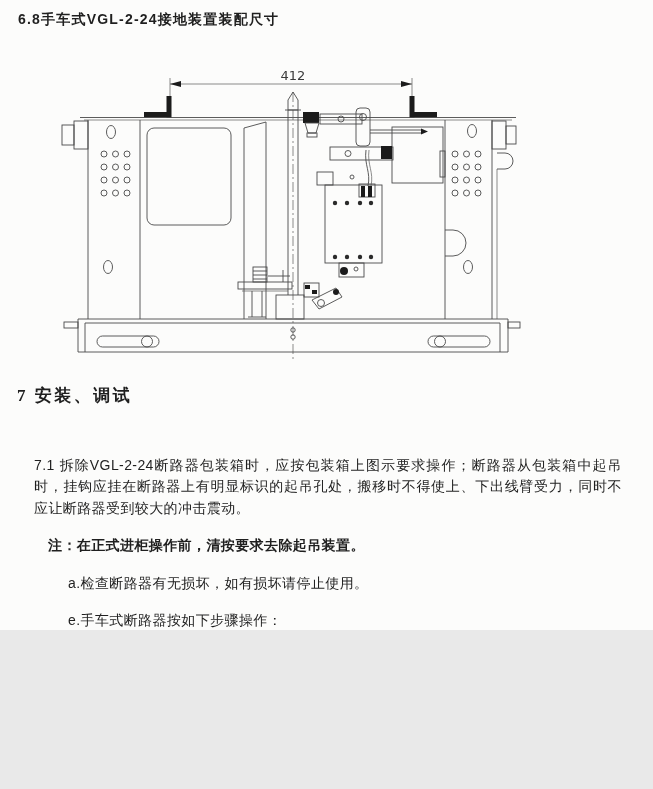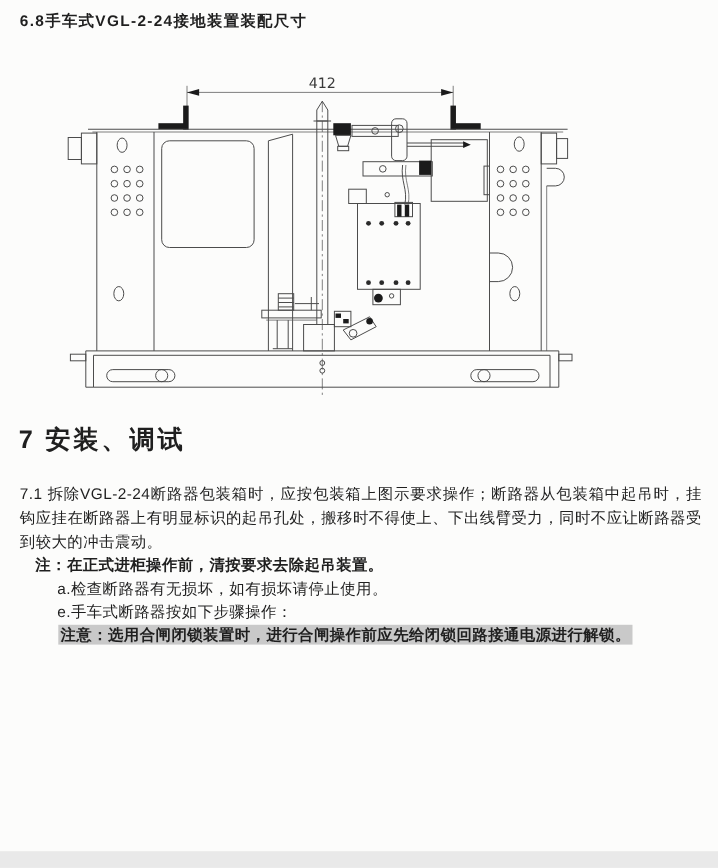--- a/index.html
+++ b/index.html
@@ -4,7 +4,7 @@
 <style>
   html,body{margin:0;padding:0;background:#e9e9e9;}
   .page{
-    position:relative;width:653px;height:774px;margin:0 auto;
+    position:relative;width:653px;height:630px;margin:0 auto;
     background:#fcfcfb;overflow:hidden;
     font-family:"Liberation Sans","DejaVu Sans",sans-serif;
     color:#1f1f1f;

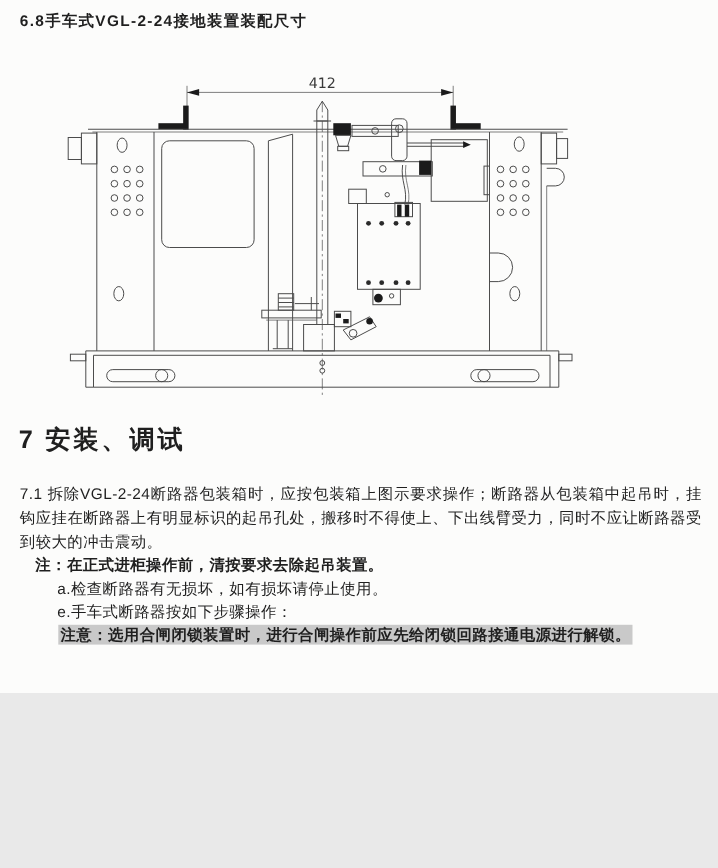--- a/index.html
+++ b/index.html
@@ -16,7 +16,7 @@
   .svgwrap{position:absolute;left:0;top:50px;width:653px;height:332px;}
   .h7{
     position:absolute;left:17px;top:384px;
-    font-size:23px;font-weight:bold;letter-spacing:2.5px;white-space:nowrap;
+    font-size:17px;font-weight:bold;letter-spacing:2.5px;white-space:nowrap;font-family:Liberation Serif, serif;
   }
   .body-text{
     position:absolute;left:18px;top:439px;width:620px;

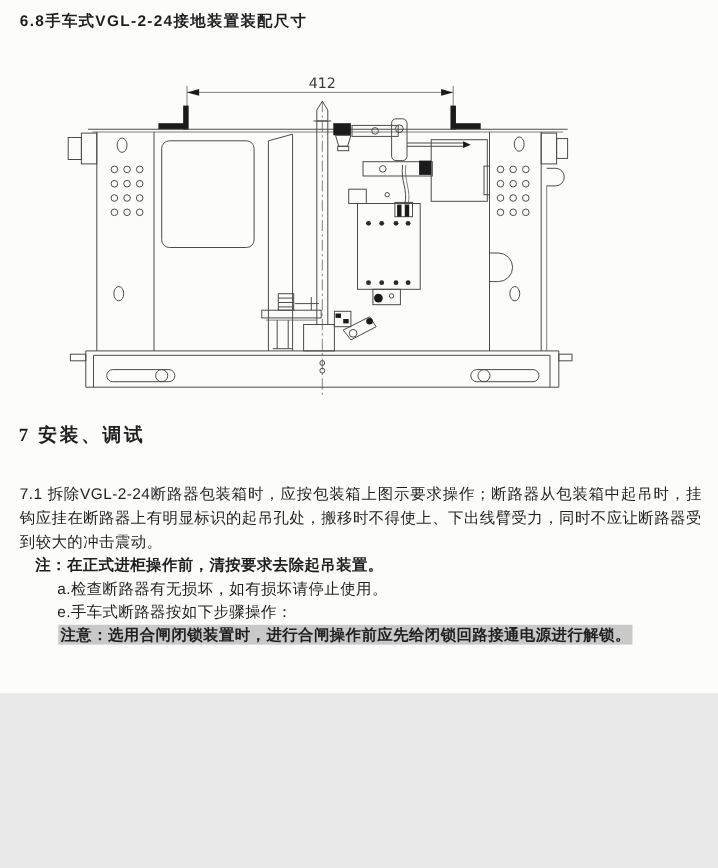--- a/index.html
+++ b/index.html
@@ -23,7 +23,7 @@
     font-size:14px;line-height:21.4px;letter-spacing:0.4px;
     text-align:justify;
   }
-  .p{margin:0;}
+  .p{margin:16px;}
   .bold{font-weight:bold;}
   .note1{text-indent:14px;}
   .p72{margin-top:11px;}

